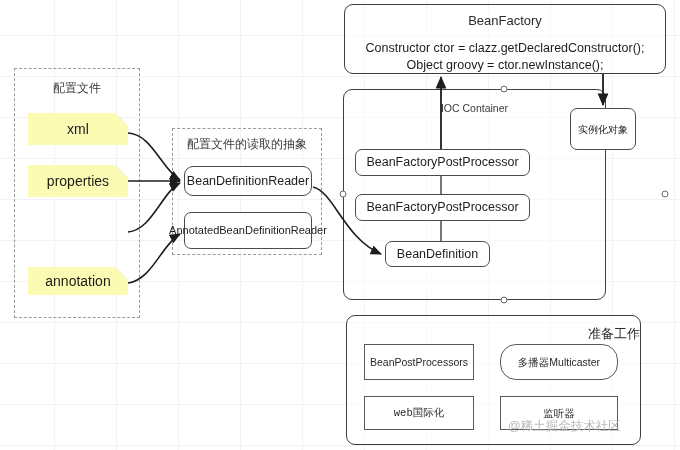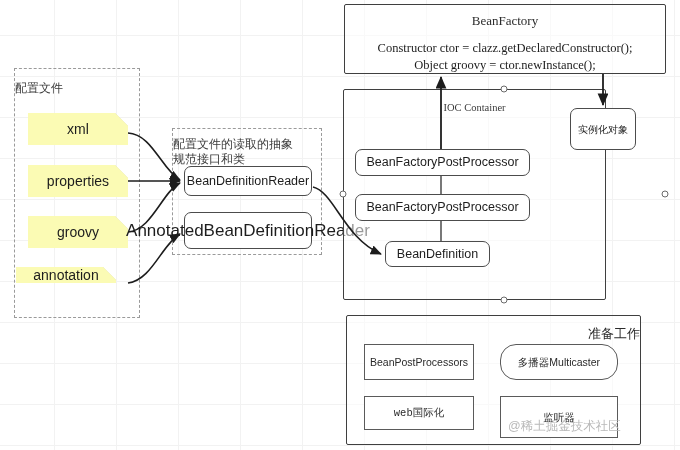--- a/index.html
+++ b/index.html
@@ -80,9 +80,8 @@
   }
   .container-box {
     border: 1.3px solid #3f3f3f;
-    border-radius: 2px;
+    border-radius: 9px;
     background: rgba(255,255,255,0.55);
-    font-family: Liberation Serif, serif;
   }
   .container-label {
     position: absolute;

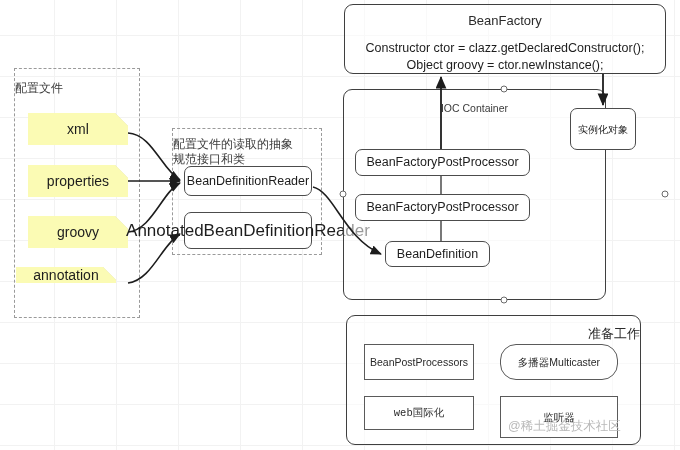--- a/index.html
+++ b/index.html
@@ -31,6 +31,7 @@
   .group-title {
     position: absolute;
     left: 0; right: 0;
+    text-align: center;
     color: #3b3b3b;
     font-size: 12px;
     line-height: 15px;

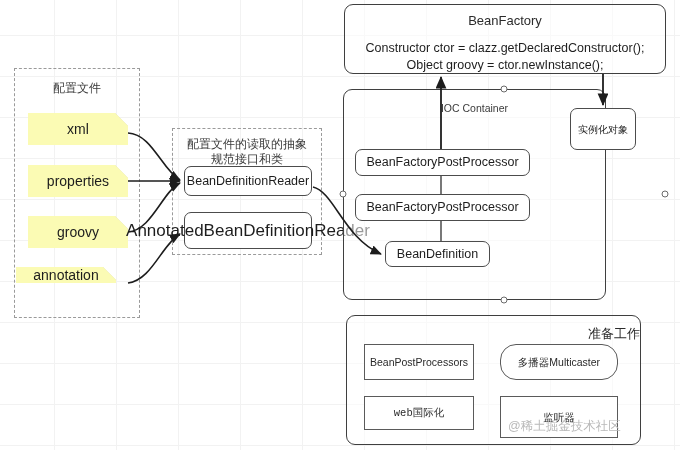--- a/index.html
+++ b/index.html
@@ -151,7 +151,6 @@
 
   <div class="abs dashed-group" style="left:172px; top:128px; width:150px; height:127px;">
     <div class="group-title" style="top:8px;">配置文件的读取的抽象</div>
-    <div class="group-title" style="top:23px;">规范接口和类</div>
   </div>
 
   <div class="abs rbox" style="left:184px; top:166px; width:128px; height:30px;">

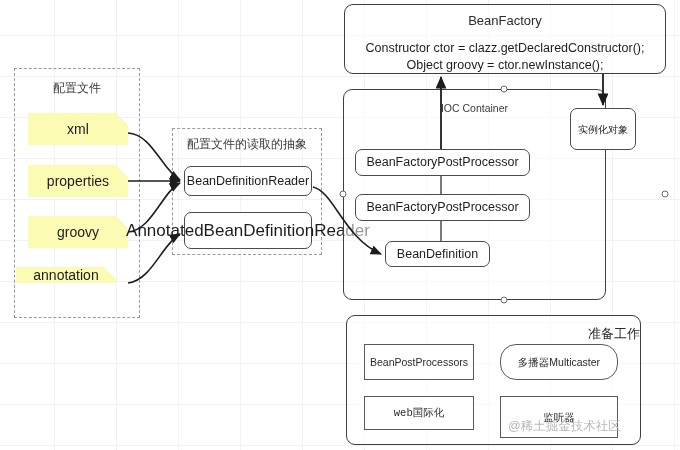--- a/index.html
+++ b/index.html
@@ -153,7 +153,7 @@
     <div class="group-title" style="top:8px;">配置文件的读取的抽象</div>
   </div>
 
-  <div class="abs rbox" style="left:184px; top:166px; width:128px; height:30px;">
+  <div class="abs rbox" style="left:184px; top:166px; width:128px; height:30px;border-radius:9px;">
     <span>BeanDefinitionReader</span>
   </div>
 

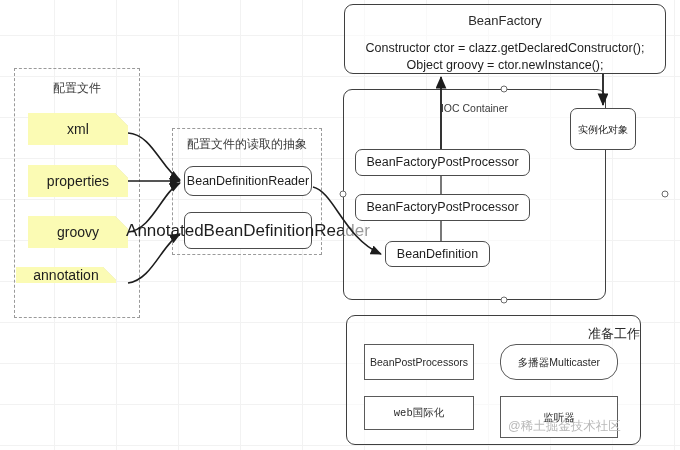--- a/index.html
+++ b/index.html
@@ -139,10 +139,6 @@
     <span>properties</span>
   </div>
 
-  <div class="abs note" style="left:28px; top:216px; width:100px; height:32px;">
-    <span class="fold"></span>
-    <span>groovy</span>
-  </div>
 
   <div class="abs note" style="left:16px; top:267px; width:100px; height:16px;">
     <span class="fold"></span>

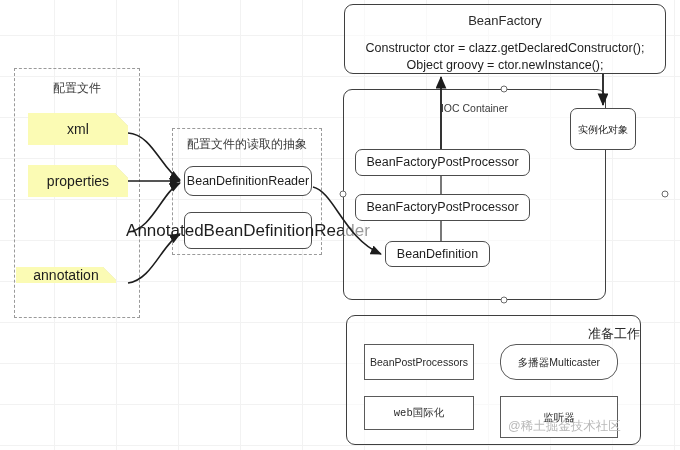--- a/index.html
+++ b/index.html
@@ -153,7 +153,7 @@
     <span>BeanDefinitionReader</span>
   </div>
 
-  <div class="abs rbox" style="left:184px; top:212px; width:128px; height:37px; font-size:17px;">
+  <div class="abs rbox" style="left:184px; top:212px; width:128px; height:37px; font-size:11px;">
     <span>AnnotatedBeanDefinitionReader</span>
   </div>
 

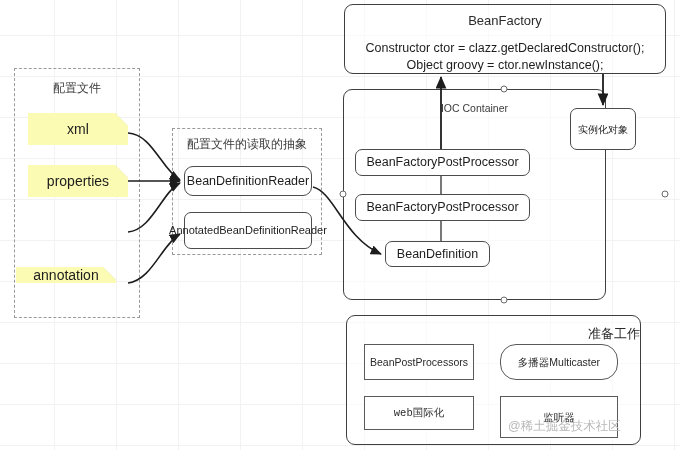--- a/index.html
+++ b/index.html
@@ -140,7 +140,7 @@
   </div>
 
 
-  <div class="abs note" style="left:16px; top:267px; width:100px; height:16px;">
+  <div class="abs note" style="left:28px; top:267px; width:100px; height:28px;">
     <span class="fold"></span>
     <span>annotation</span>
   </div>

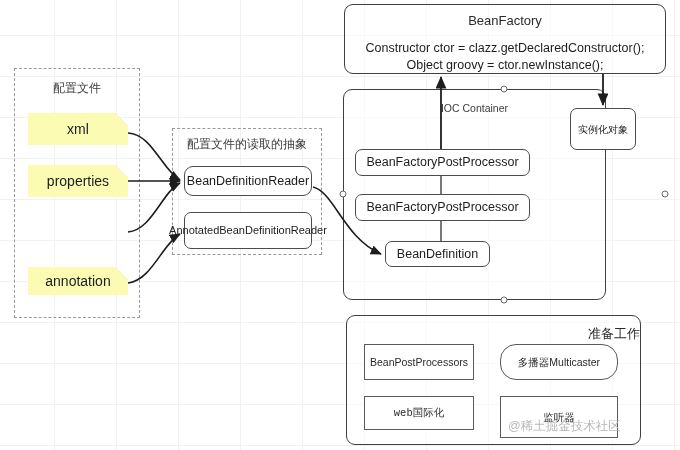--- a/index.html
+++ b/index.html
@@ -199,7 +199,7 @@
     <span>web国际化</span>
   </div>
 
-  <div class="abs sbox" style="left:500px; top:396px; width:118px; height:42px;">
+  <div class="abs sbox" style="left:500px; top:396px; width:118px; height:34px;">
     <span>监听器</span>
   </div>
 

